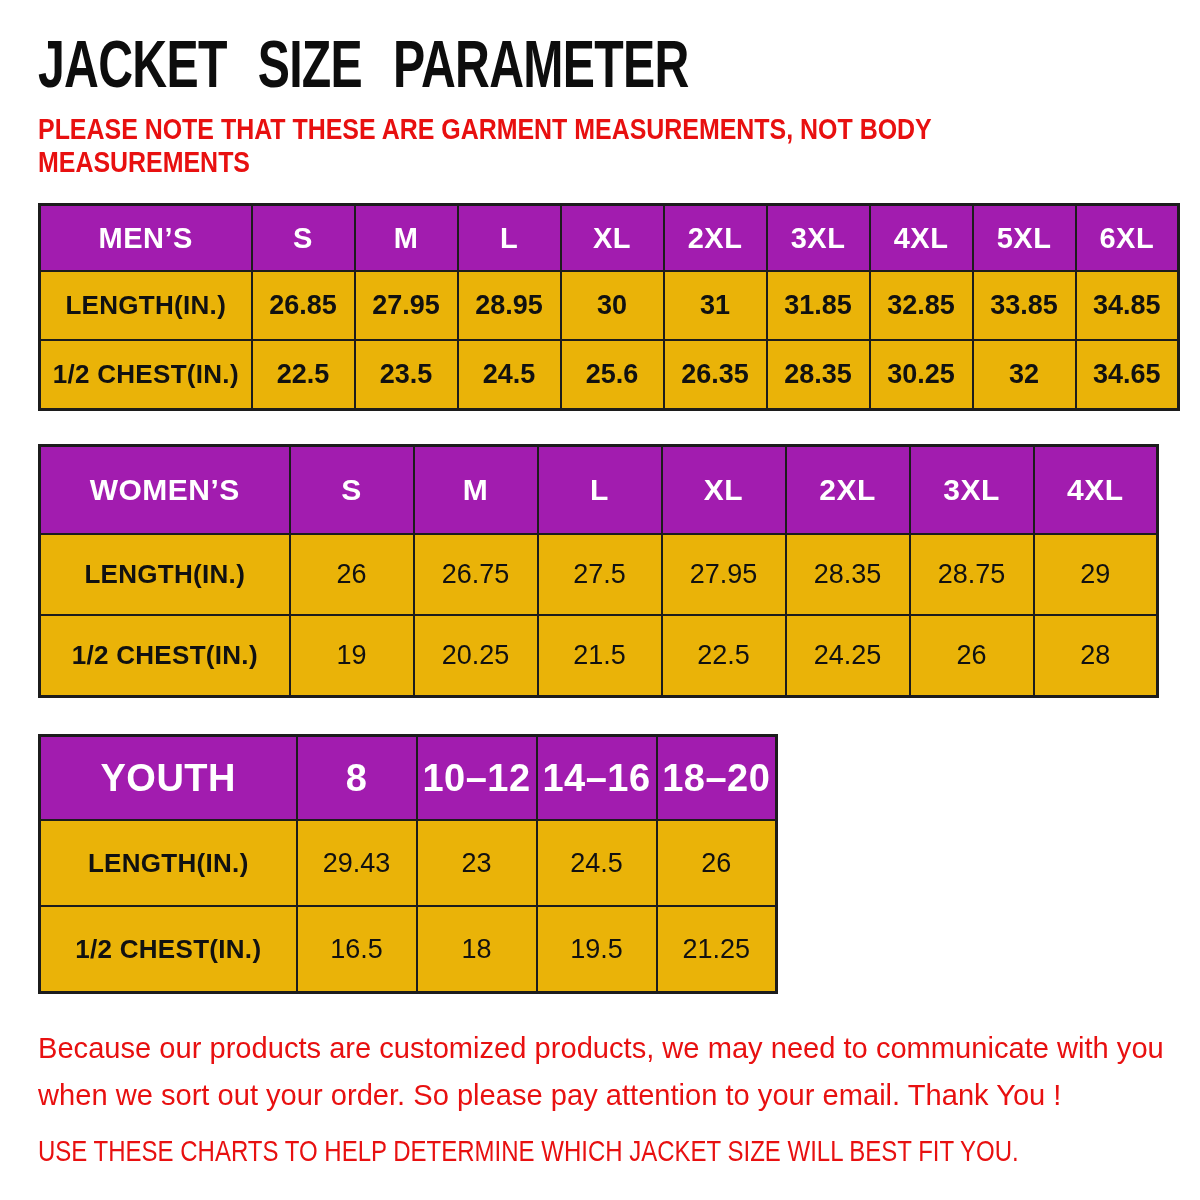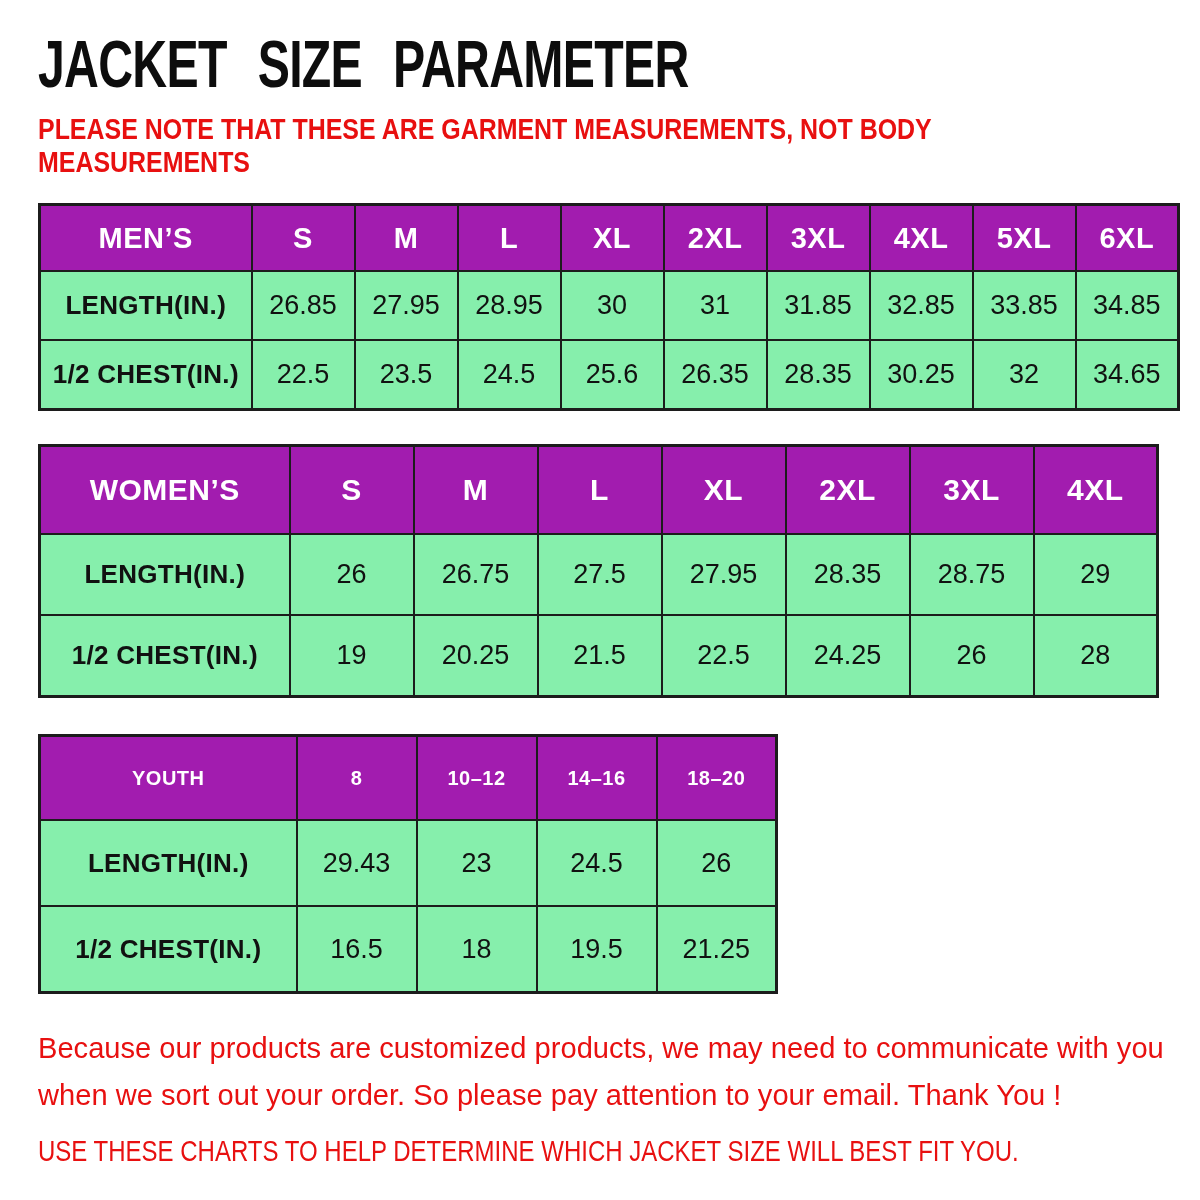--- a/index.html
+++ b/index.html
@@ -52,7 +52,7 @@
   table.size-table td{
     font-size:27px;
     color:#111111;
-    background:#86efac;
+    background:#eab308;
     font-weight:400;
   }
   table.size-table td.rowlabel{

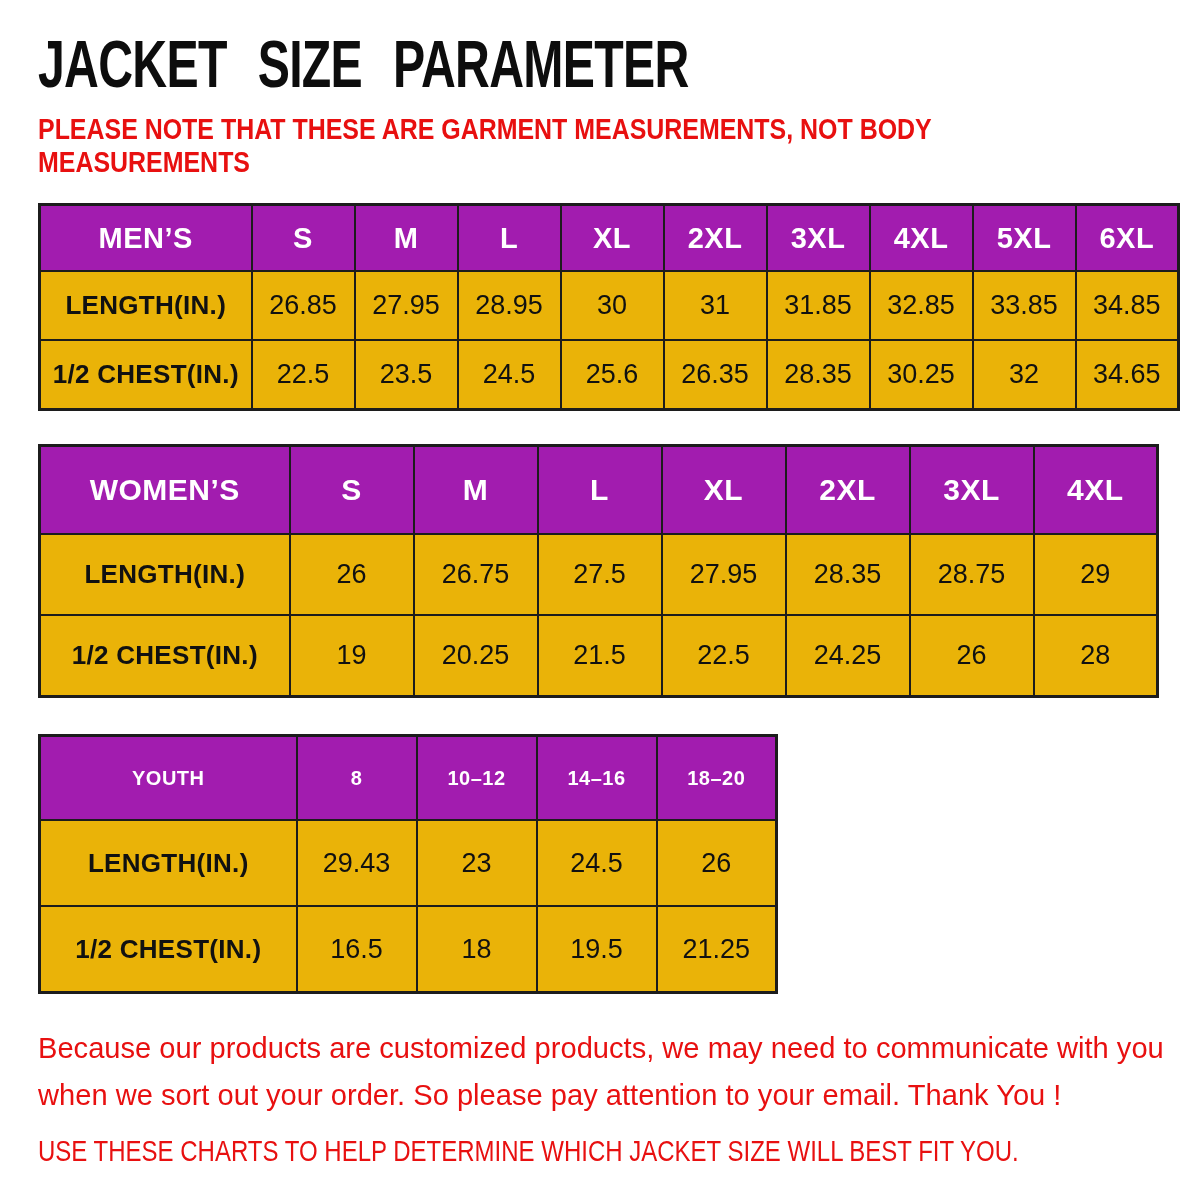--- a/index.html
+++ b/index.html
@@ -63,7 +63,7 @@
 
   table.mens{margin-top:24px;}
   table.mens th{height:64px;}
-  table.mens td{height:67px;}
+  table.mens td{height:67px;font-weight:bold;}
 
   table.womens{margin-top:33px;}
   table.womens th{height:86px;font-size:30px;}

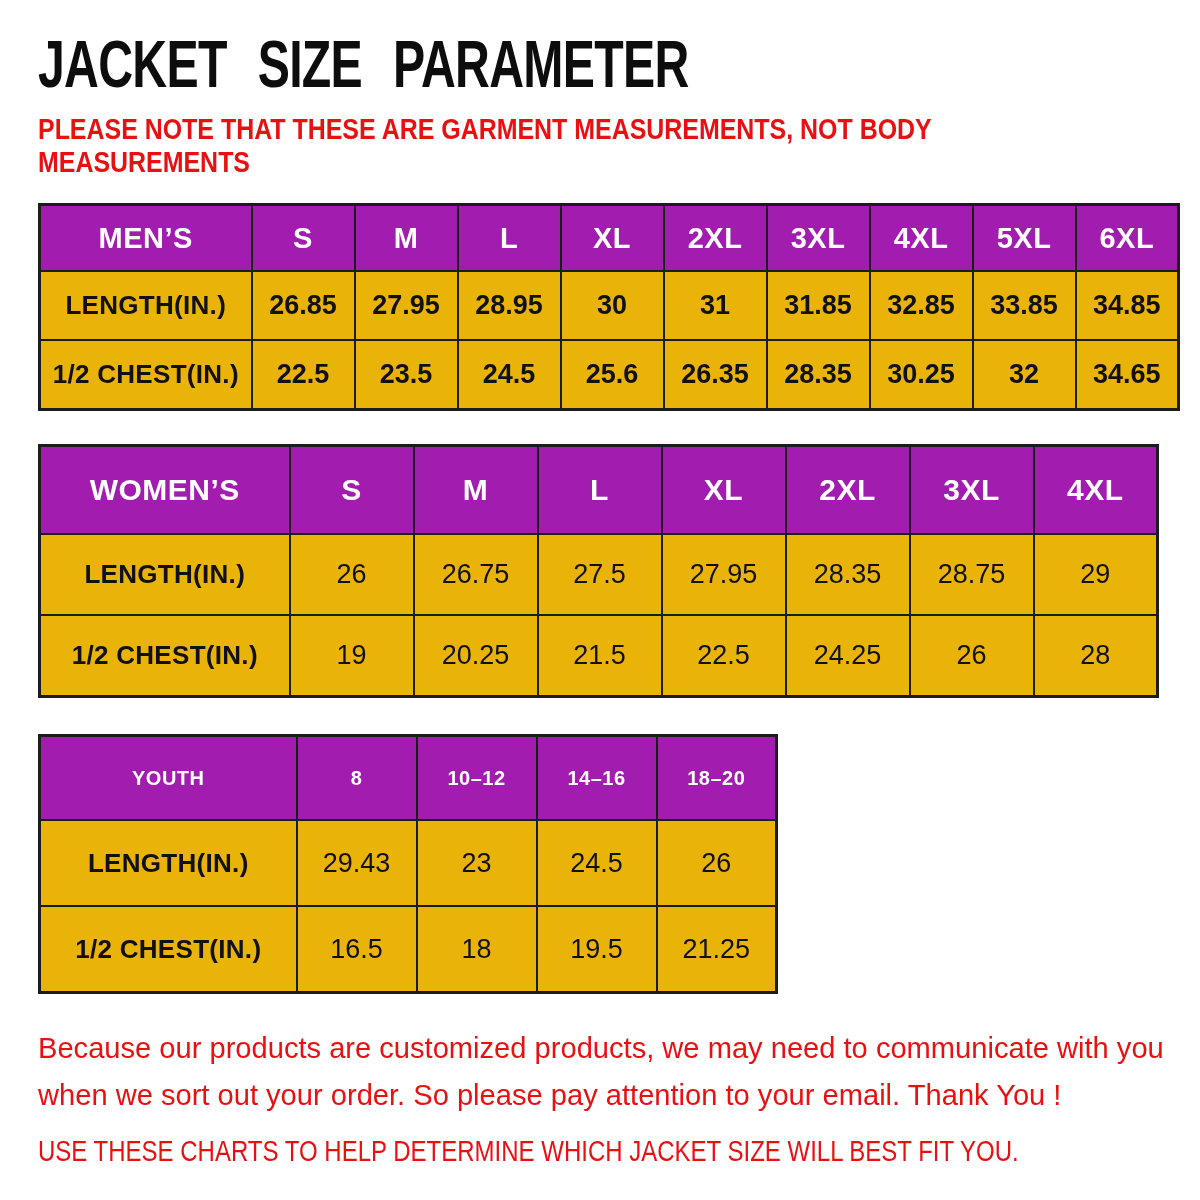--- a/index.html
+++ b/index.html
@@ -70,7 +70,7 @@
   table.womens td{height:79px;}
 
   table.youth{margin-top:36px;}
-  table.youth th{height:82px;font-size:20px;}
+  table.youth th{height:82px;font-size:38px;}
   table.youth td{height:84px;}
 
   .footer-note{

